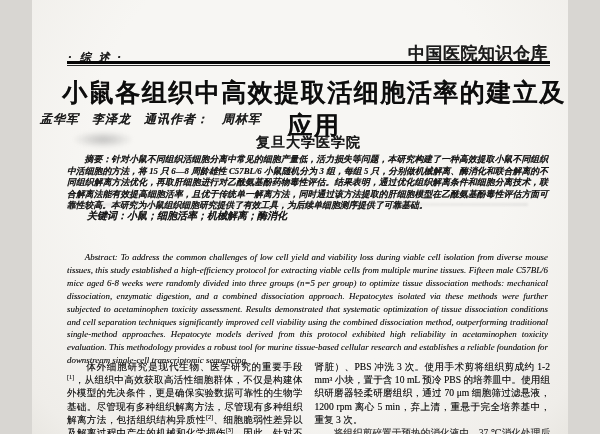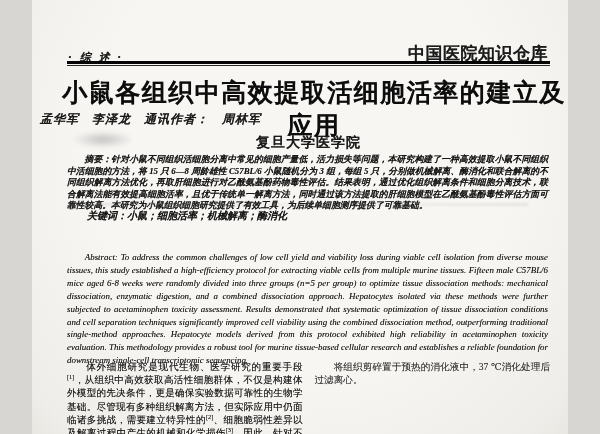--- a/index.html
+++ b/index.html
@@ -72,6 +72,7 @@
       <p class="indent"><span>体外细胞研究是现代生物、医学研究的重要手段</span><sup class="ref">[1]</sup><span>，从组织中高效获取高活性细胞群体，不仅是构建体外模型的先决条件，更是确保实验数据可靠性的生物学基础。尽管现有多种组织解离方法，但实际应用中仍面临诸多挑战，需要建立特异性的</span><sup class="ref">[2]</sup><span>、细胞脆弱性差异以及解离过程中产生的机械和化学损伤</span><sup class="ref">[3]</sup><span>。因此，针对不同组织类型，需要建立特异性的</span><span class="cutoff">细胞提取优化策略以适应各组织特点，为后续单细胞研究获得足量活细胞。</span></p>
     </div>
     <div class="col">
+      <p>肾脏）、PBS 冲洗 3 次。使用手术剪将组织剪成约 1-2 mm³ 小块，置于含 10 mL 预冷 PBS 的培养皿中。使用组织研磨器轻柔研磨组织，通过 70 μm 细胞筛过滤悬液，1200 rpm 离心 5 min，弃上清，重悬于完全培养基中，重复 3 次。</p>
       <p class="indent cutoff">将组织剪碎置于预热的消化液中，37 ℃消化处理后过滤离心。</p>
     </div>
   </div>

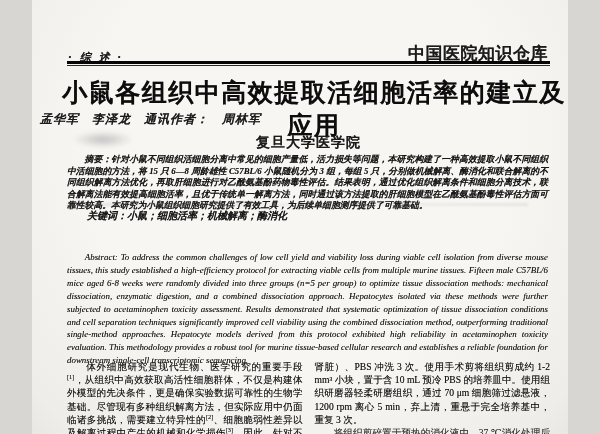--- a/index.html
+++ b/index.html
@@ -69,7 +69,7 @@
 
   <div class="columns">
     <div class="col">
-      <p class="indent"><span>体外细胞研究是现代生物、医学研究的重要手段</span><sup class="ref">[1]</sup><span>，从组织中高效获取高活性细胞群体，不仅是构建体外模型的先决条件，更是确保实验数据可靠性的生物学基础。尽管现有多种组织解离方法，但实际应用中仍面临诸多挑战，需要建立特异性的</span><sup class="ref">[2]</sup><span>、细胞脆弱性差异以及解离过程中产生的机械和化学损伤</span><sup class="ref">[3]</sup><span>。因此，针对不同组织类型，需要建立特异性的</span><span class="cutoff">细胞提取优化策略以适应各组织特点，为后续单细胞研究获得足量活细胞。</span></p>
+      <p class="indent"><span>体外细胞研究是现代生物、医学研究的重要手段</span><sup class="ref">[1]</sup><span>，从组织中高效获取高活性细胞群体，不仅是构建体外模型的先决条件，更是确保实验数据可靠性的生物学基础。尽管现有多种组织解离方法，尽管现有多种组织解离方法，包括组织结构异质性</span><sup class="ref">[2]</sup><span>、细胞脆弱性差异以及解离过程中产生的机械和化学损伤</span><sup class="ref">[3]</sup><span>。因此，针对不同组织类型，需要建立特异性的</span><span class="cutoff">细胞提取优化策略以适应各组织特点，为后续单细胞研究获得足量活细胞。</span></p>
     </div>
     <div class="col">
       <p>肾脏）、PBS 冲洗 3 次。使用手术剪将组织剪成约 1-2 mm³ 小块，置于含 10 mL 预冷 PBS 的培养皿中。使用组织研磨器轻柔研磨组织，通过 70 μm 细胞筛过滤悬液，1200 rpm 离心 5 min，弃上清，重悬于完全培养基中，重复 3 次。</p>

